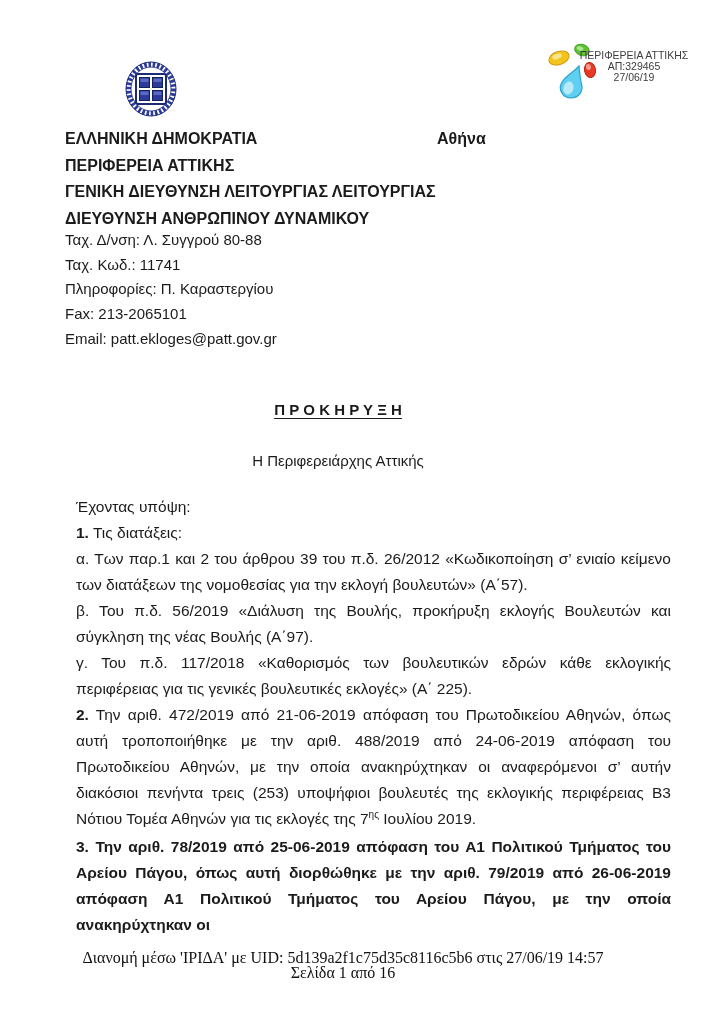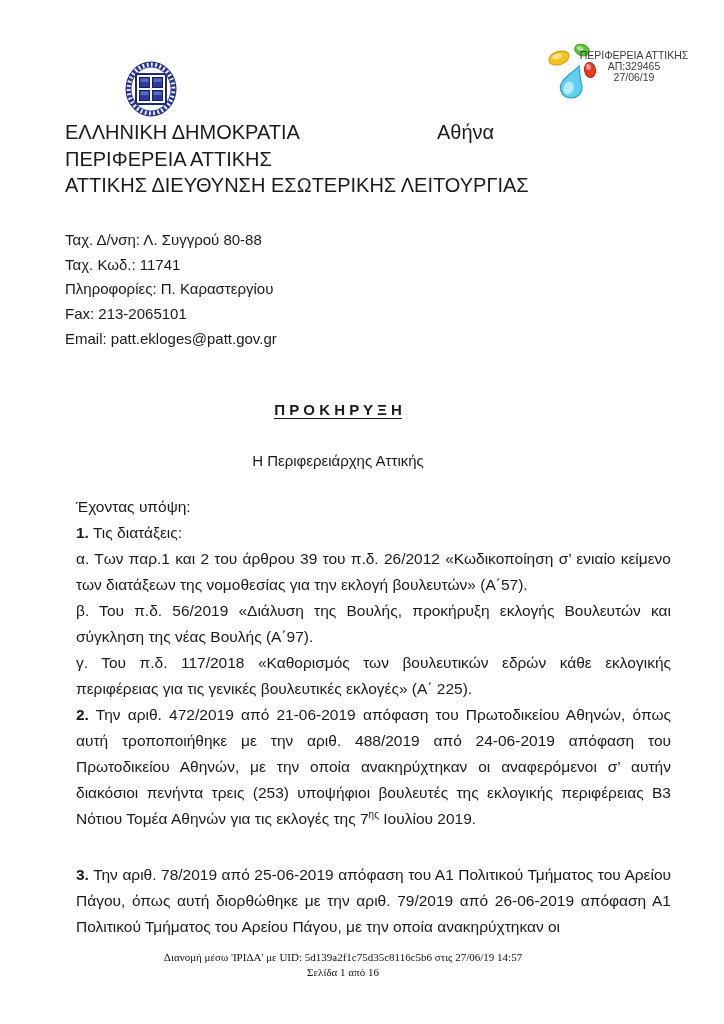--- a/index.html
+++ b/index.html
@@ -27,8 +27,8 @@
 
   
   .org-block {
-    position: absolute; left: 65px; top: 119px; width: 595px;
-    font-weight: normal; font-size: 20px; line-height: 26.5px;
+    position: absolute; left: 65px; top: 126px; width: 595px;
+    font-weight: bold; font-size: 16px; line-height: 26.5px;
   }
   .org-line { position: relative; }
   .city { position: absolute; left: 372px; top: 0; }

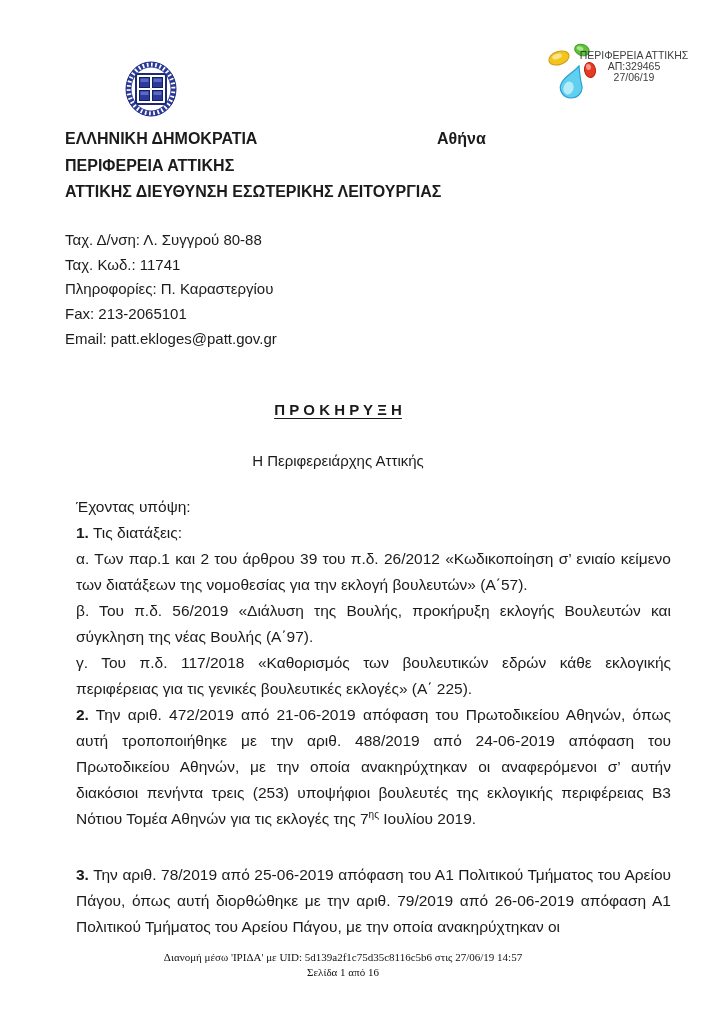--- a/index.html
+++ b/index.html
@@ -111,7 +111,7 @@
       <span class="city">Αθήνα</span>
     </div>
     <div class="org-line">ΠΕΡΙΦΕΡΕΙΑ ΑΤΤΙΚΗΣ</div>
-    <div class="org-line">ΑΤΤΙΚΗΣ ΔΙΕΥΘΥΝΣΗ ΕΣΩΤΕΡΙΚΗΣ ΛΕΙΤΟΥΡΓΙΑΣ</div>
+    <div class="org-line">ΓΕΝΙΚΗ ΔΙΕΥΘΥΝΣΗ ΛΕΙΤΟΥΡΓΙΑΣ ΛΕΙΤΟΥΡΓΙΑΣ</div>
   </div>
 
   <div class="contact-block">

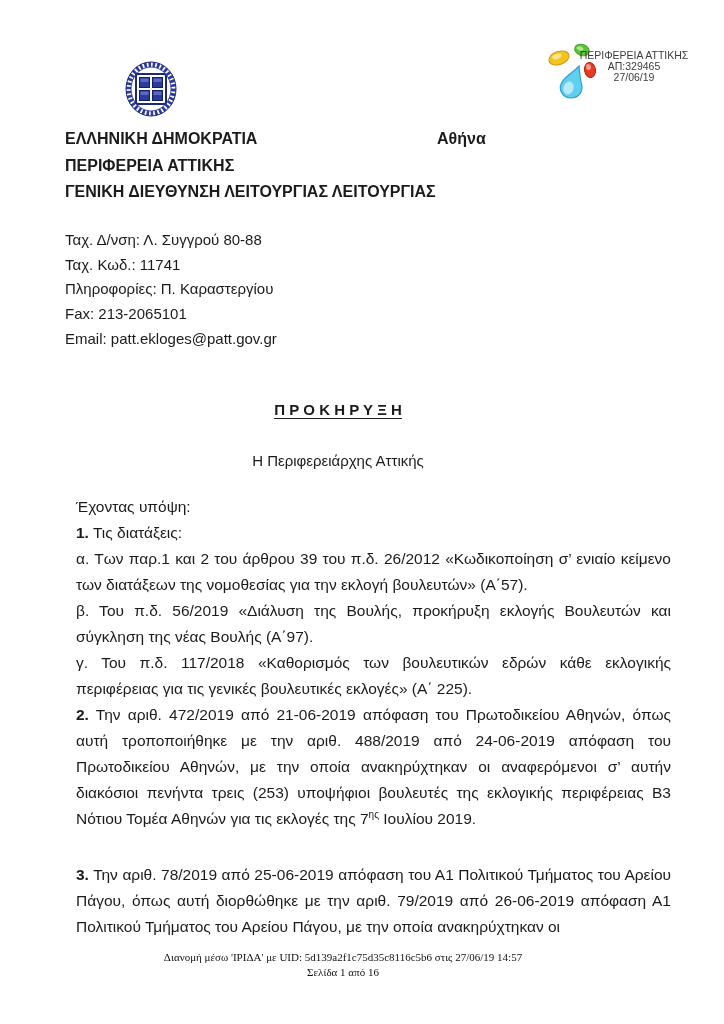--- a/index.html
+++ b/index.html
@@ -112,6 +112,7 @@
     </div>
     <div class="org-line">ΠΕΡΙΦΕΡΕΙΑ ΑΤΤΙΚΗΣ</div>
     <div class="org-line">ΓΕΝΙΚΗ ΔΙΕΥΘΥΝΣΗ ΛΕΙΤΟΥΡΓΙΑΣ ΛΕΙΤΟΥΡΓΙΑΣ</div>
+    <div class="org-line">ΔΙΕΥΘΥΝΣΗ ΑΝΘΡΩΠΙΝΟΥ ΔΥΝΑΜΙΚΟΥ</div>
   </div>
 
   <div class="contact-block">

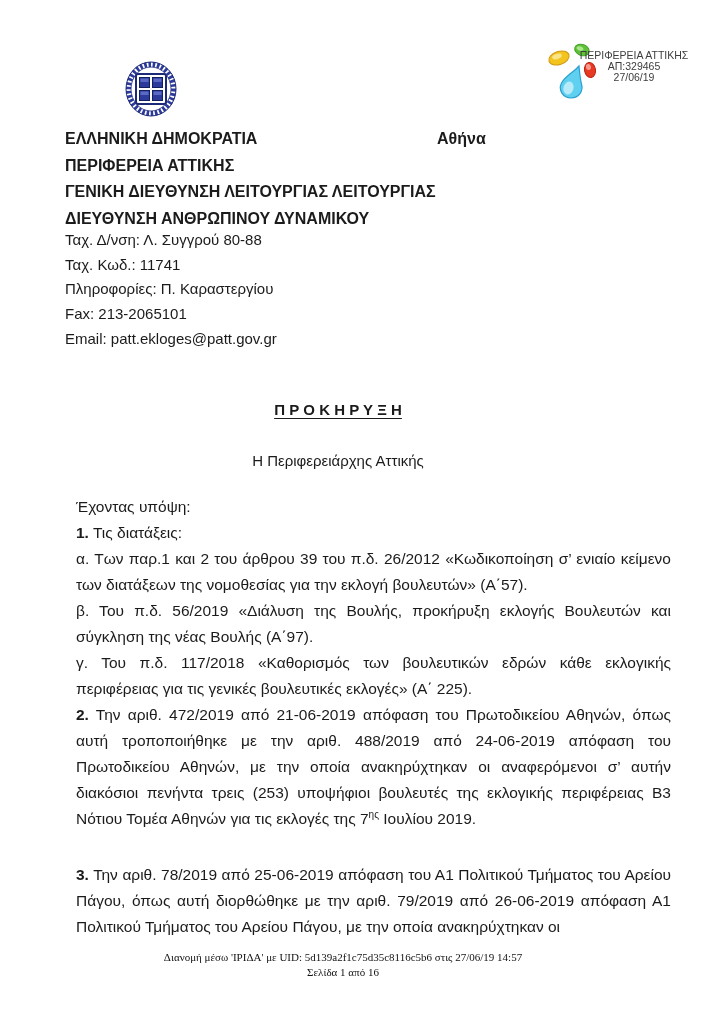--- a/index.html
+++ b/index.html
@@ -56,7 +56,7 @@
   }
   .body-text p { margin: 0; }
   .body-text p.gap-lg { }
-  .body-text p.gap-md { margin-top: 30px; }
+  .body-text p.gap-md { margin-top: 2px; font-weight: bold; }
   .body-text sup { font-size: 10px; line-height: 0; vertical-align: super; }
 
   

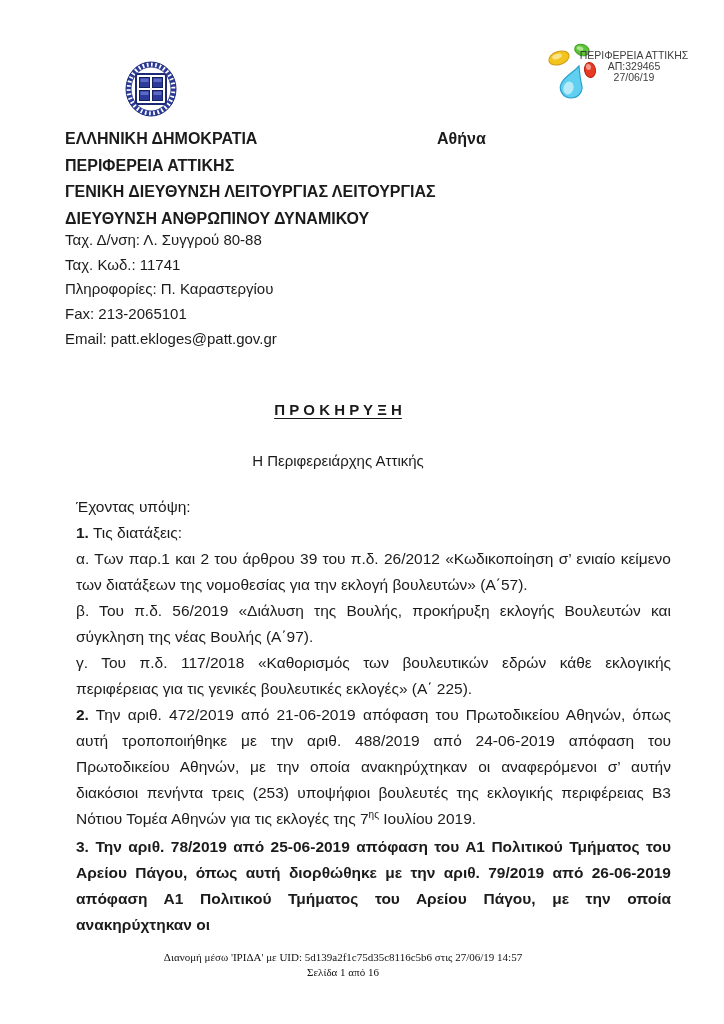--- a/index.html
+++ b/index.html
@@ -64,7 +64,7 @@
     position: absolute; left: 0; top: 950px; width: 686px;
     text-align: center;
     font-family: "Liberation Serif", serif;
-    font-size: 11px; line-height: 15px; color: #111;
+    font-size: 16px; line-height: 15px; color: #111;
   }
 </style>
 </head>

